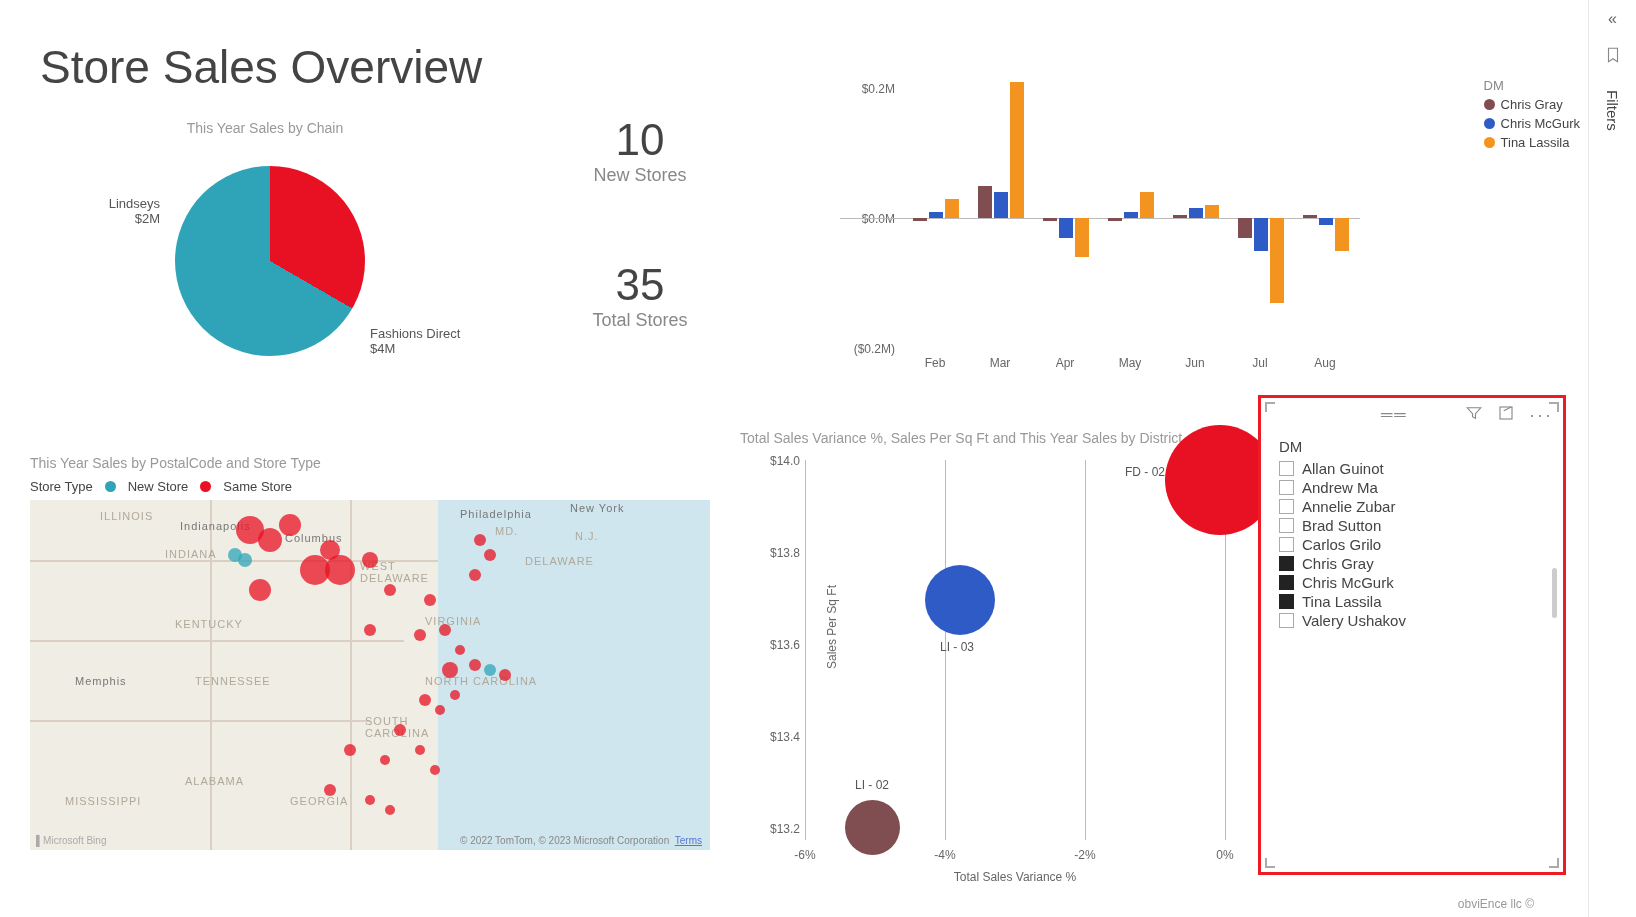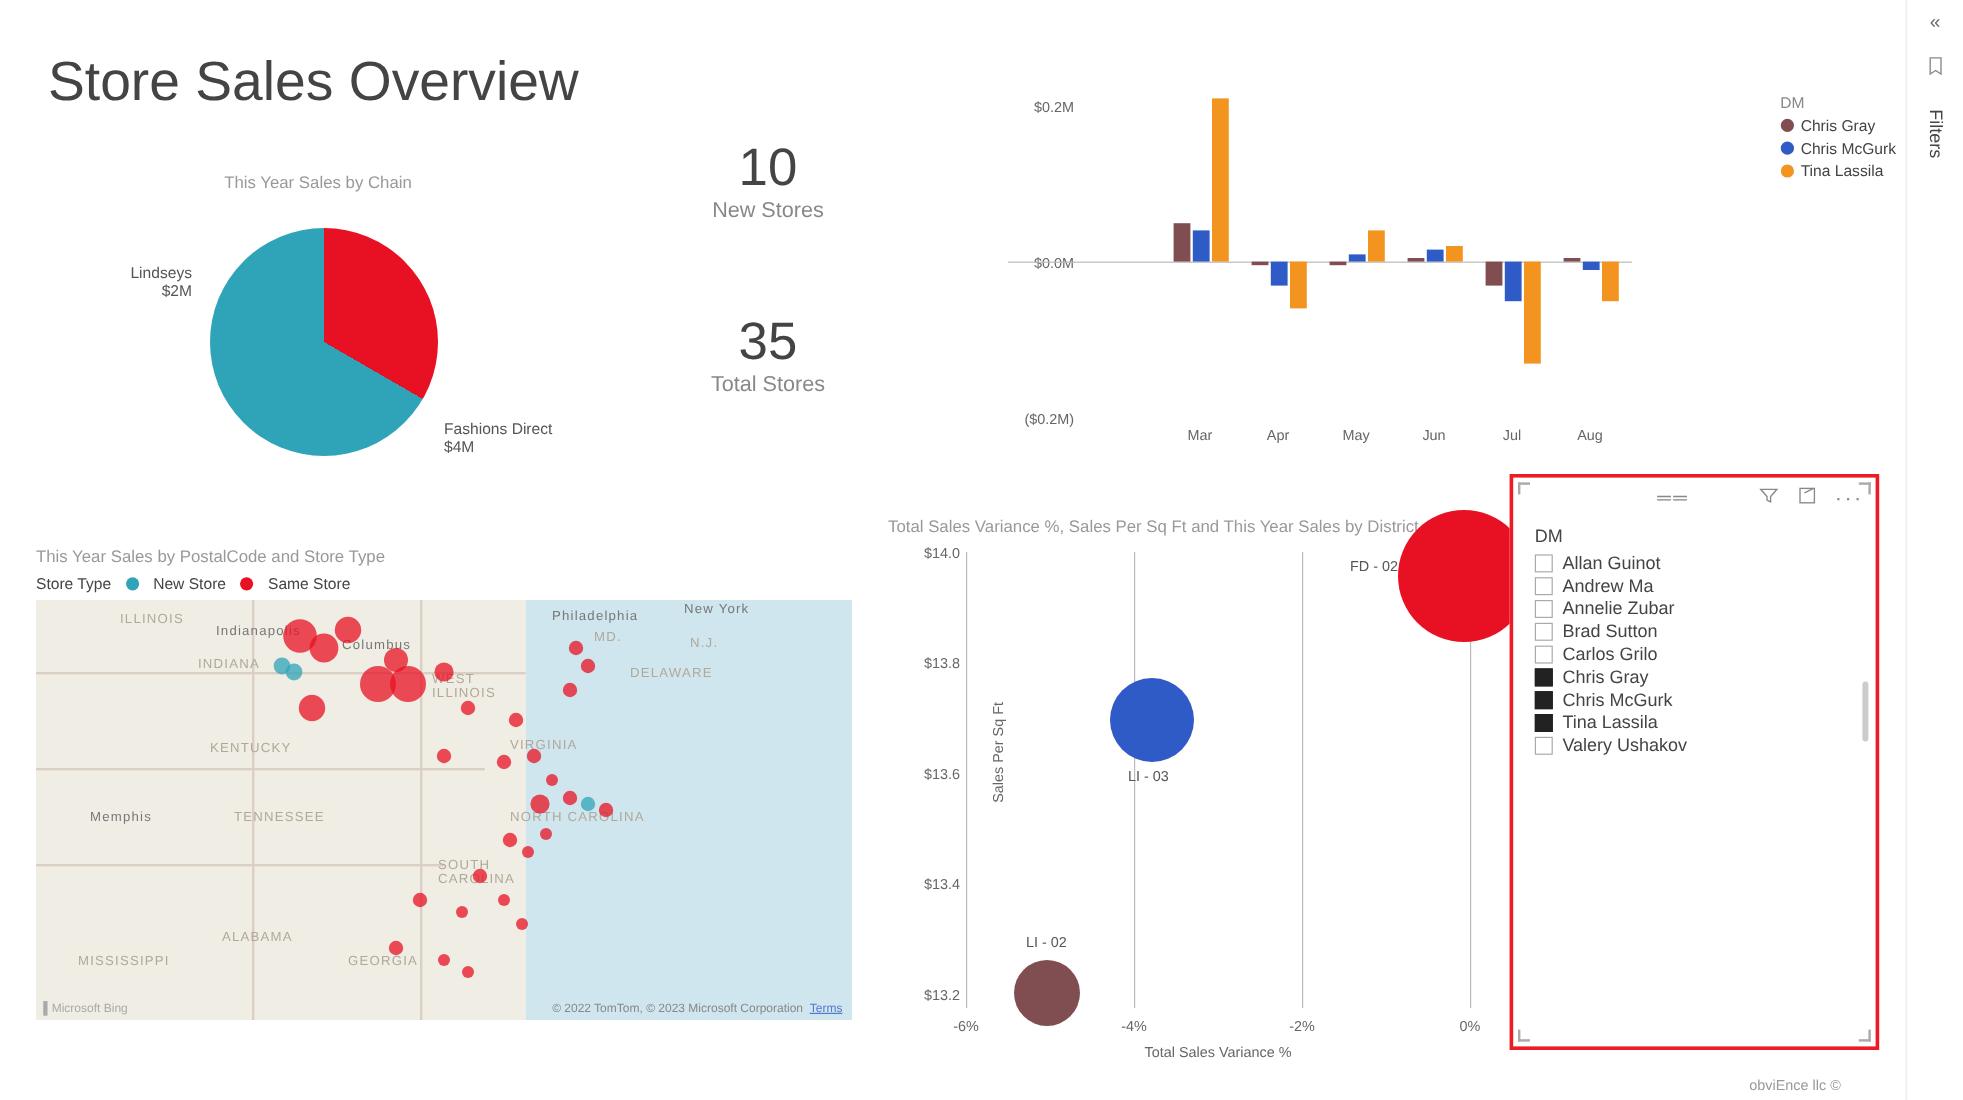--- a/index.html
+++ b/index.html
@@ -22,7 +22,7 @@
   .title{position:absolute;left:40px;top:40px;font-size:46px;font-weight:300;color:#444;}
   .chart-title{font-size:14px;color:var(--light-text);}
   
-  .pie-block{position:absolute;left:40px;top:120px;width:450px;margin-top:24px;}
+  .pie-block{position:absolute;left:40px;top:120px;width:450px;}
   .pie-block .chart-title{text-align:center;}
   .pie-wrap{position:relative;height:250px;}
   .pie{width:190px;height:190px;border-radius:50%;position:absolute;left:135px;top:30px;

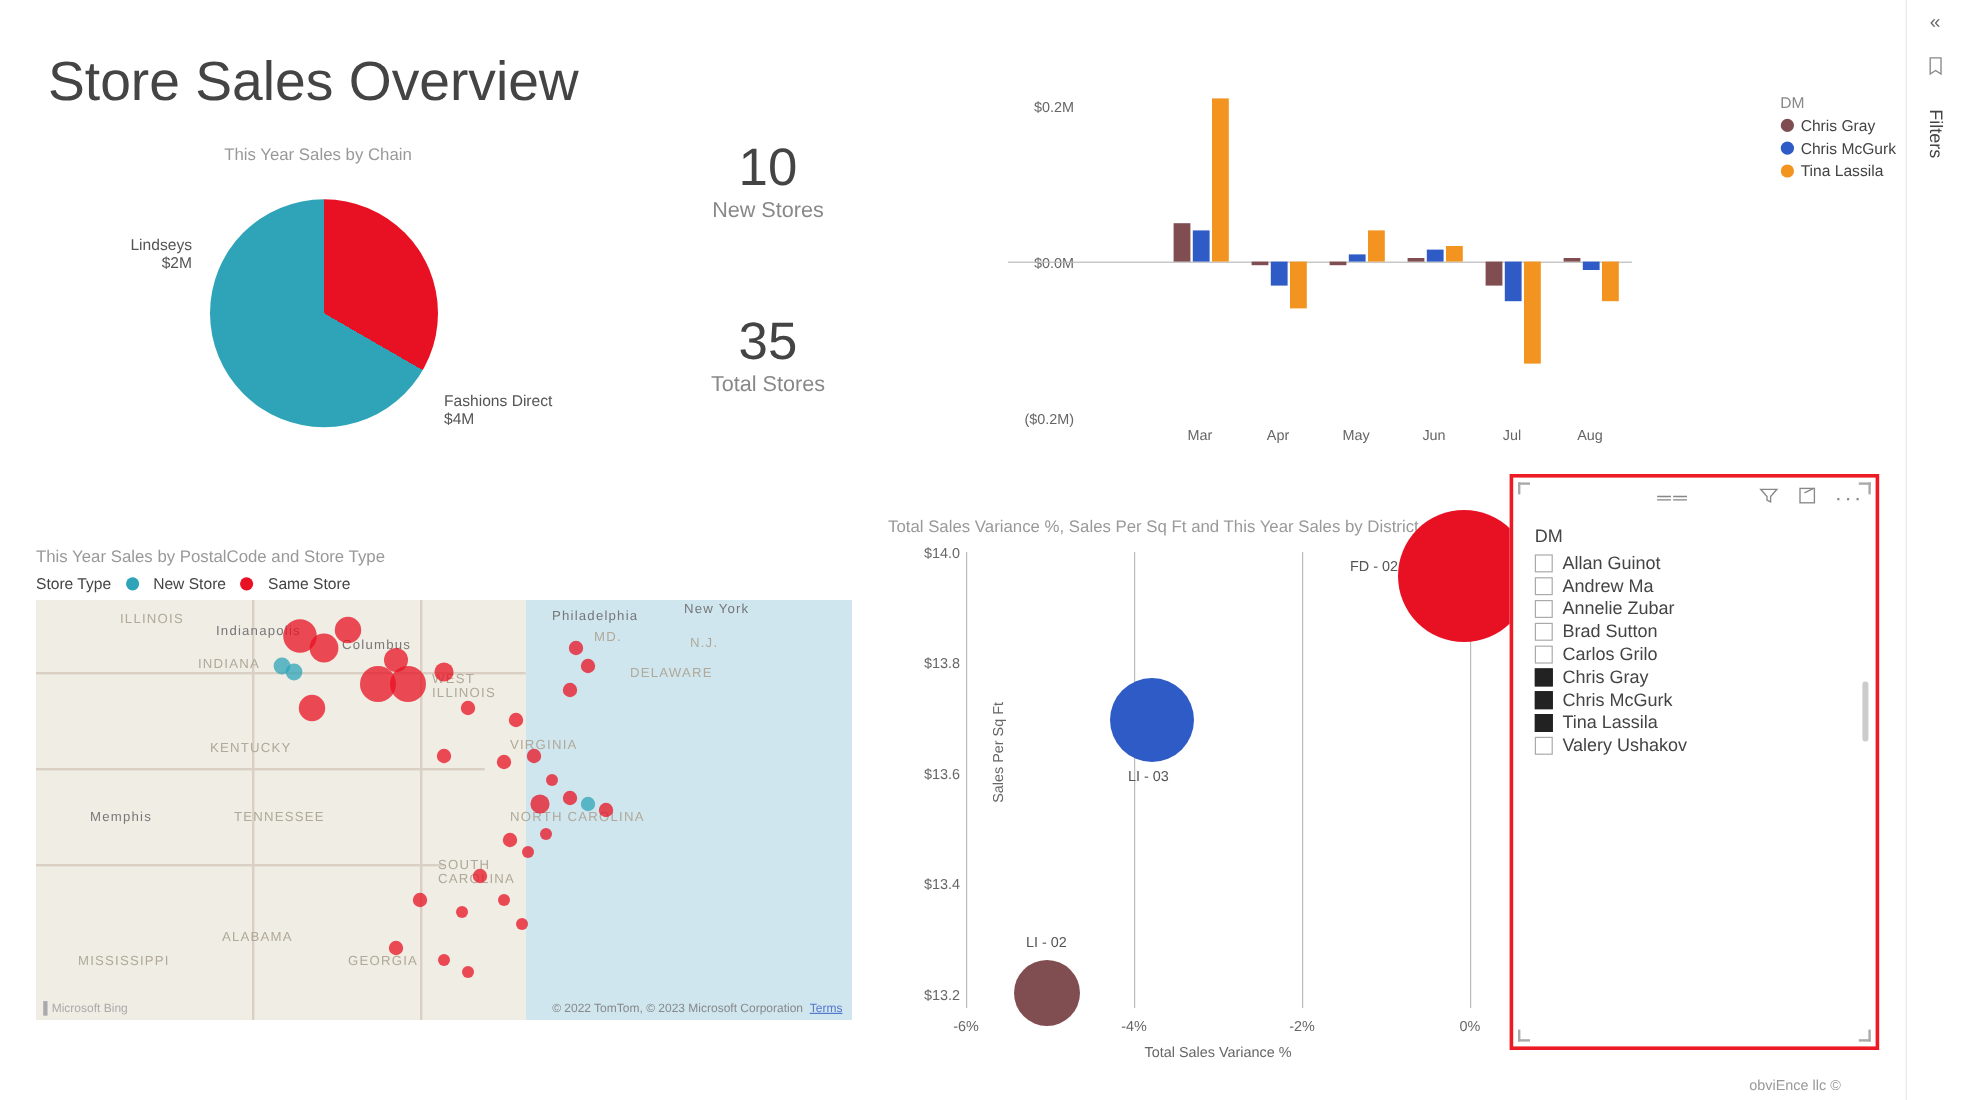--- a/index.html
+++ b/index.html
@@ -134,6 +134,12 @@
       <div class="bar-axis-label" style="top:254px">($0.2M)</div>
       <div class="bar-zero" style="top:130px"></div>
       <div class="bar-groups" id="bar-groups">
+          <div class="bar-group" style="left: 73px; width: 49px;">
+            <div class="bar" style="left: 0px; background: var(--purple); top: 130px; height: 3.25px;"></div>
+            <div class="bar" style="left: 16px; background: var(--blue); top: 123.5px; height: 6.5px;"></div>
+            <div class="bar" style="left: 32px; background: var(--orange); top: 110.5px; height: 19.5px;"></div>
+            <div class="bar-xlabel" style="left: -8px;">Feb</div>
+          </div>
           <div class="bar-group" style="left: 138px; width: 49px;">
             <div class="bar" style="left: 0px; background: var(--purple); top: 97.5px; height: 32.5px;"></div>
             <div class="bar" style="left: 16px; background: var(--blue); top: 104px; height: 26px;"></div>

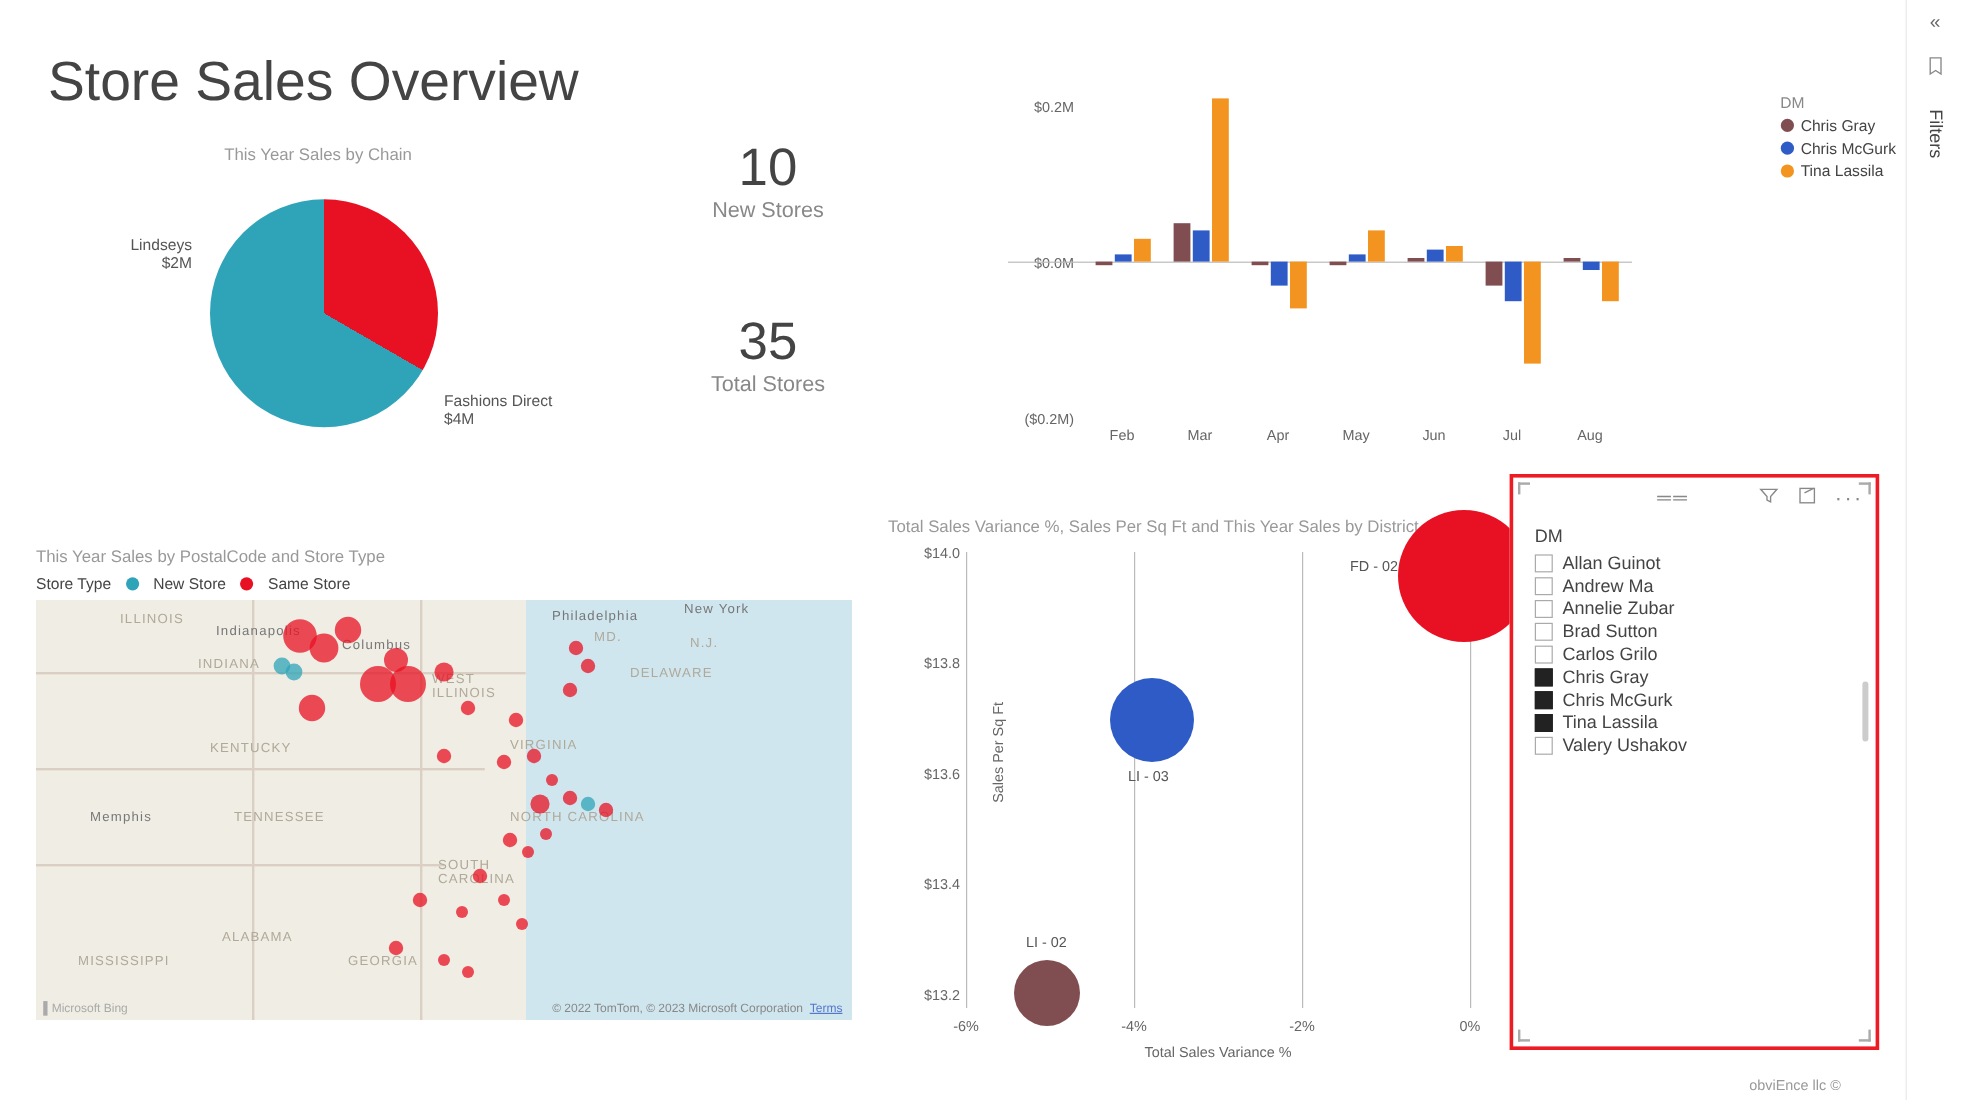--- a/index.html
+++ b/index.html
@@ -217,7 +217,7 @@
       <span class="state-label" style="left:135px;top:48px">INDIANA</span>
       <span class="state-label" style="left:255px;top:32px;color:#777">Columbus</span>
       <span class="state-label" style="left:330px;top:60px;white-space:pre">WEST
-ILLINOIS</span>
+DELAWARE</span>
       <span class="state-label" style="left:395px;top:115px">VIRGINIA</span>
       <span class="state-label" style="left:465px;top:25px">MD.</span>
       <span class="state-label" style="left:495px;top:55px">DELAWARE</span>

